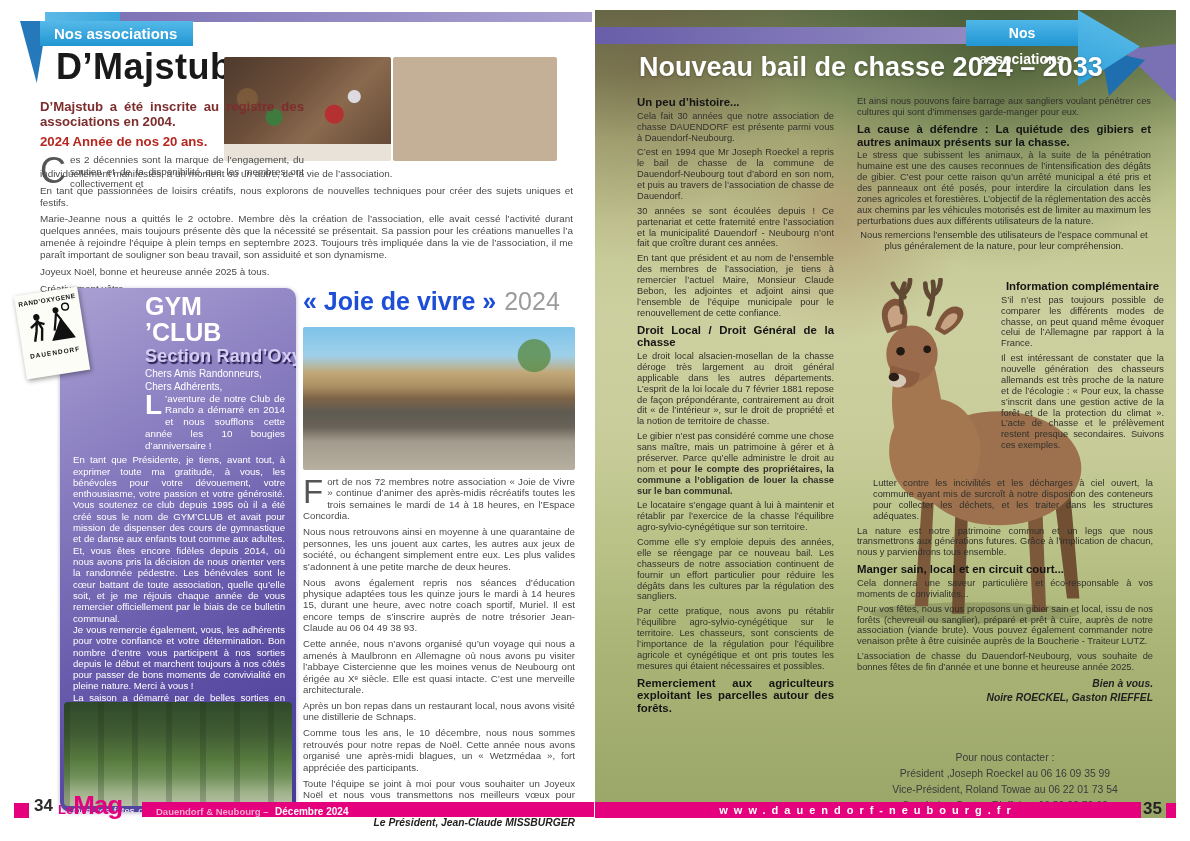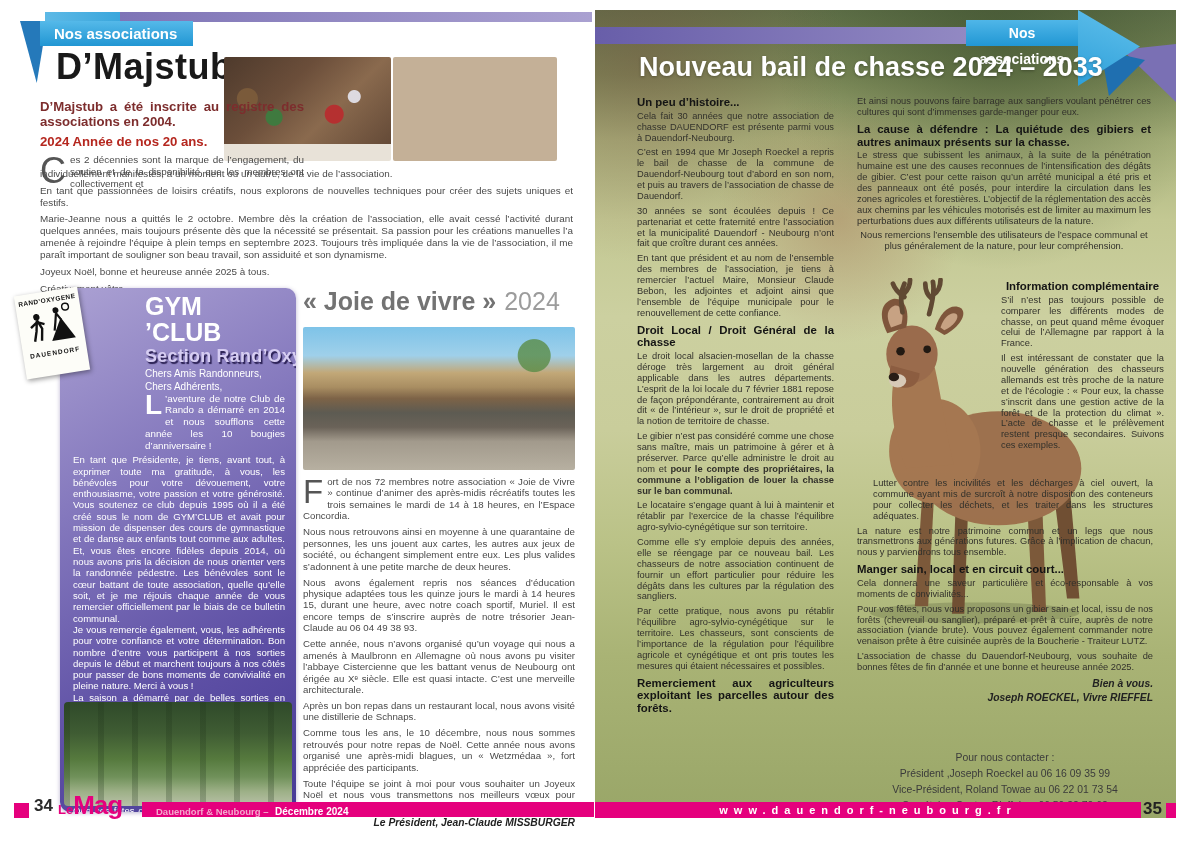--- a/index.html
+++ b/index.html
@@ -66,7 +66,7 @@
 
   
   .joie-title{left:303px;top:287px;}
-  .joie-main{font-size:25px;font-weight:bold;color:#737373;}
+  .joie-main{font-size:25px;font-weight:bold;color:#1d4ed8;}
   .joie-year{font-size:25px;font-weight:300;color:#9c9c9c;margin-left:8px;}
   .joie-photo{left:303px;top:327px;width:272px;height:143px;
     background:

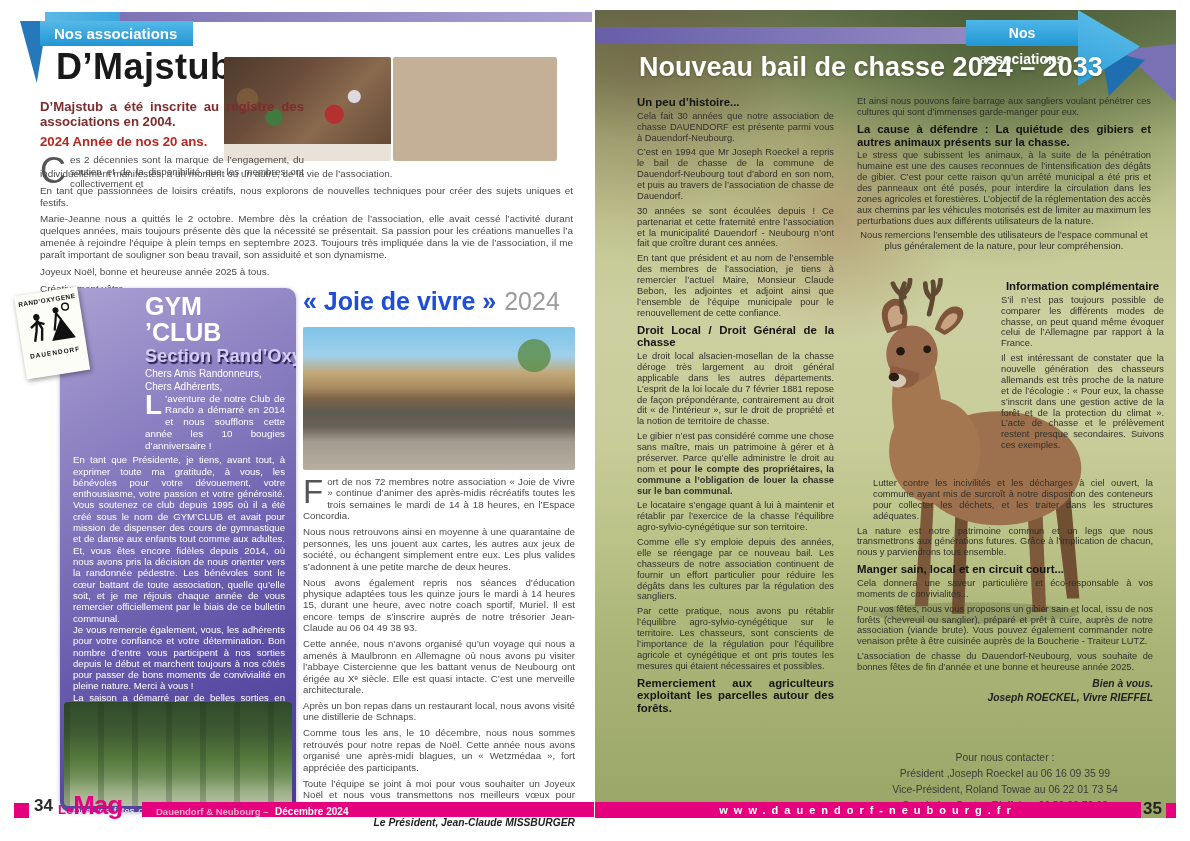--- a/index.html
+++ b/index.html
@@ -202,7 +202,7 @@
     </p>
     <p>Nous nous retrouvons ainsi en moyenne à une quarantaine de personnes, les uns jouent aux cartes, les autres aux jeux de société, ou échangent simplement entre eux. Les plus valides s’adonnent à une petite marche de deux heures.</p>
     <p>Nous avons également repris nos séances d’éducation physique adaptées tous les quinze jours le mardi à 14 heures 15, durant une heure, avec notre coach sportif, Muriel. Il est encore temps de s’inscrire auprès de notre trésorier Jean-Claude au 06 04 49 38 93.</p>
-    <p>Cette année, nous n’avons organisé qu’un voyage qui nous a amenés à Maulbronn en Allemagne où nous avons pu visiter l’abbaye Cistercienne que les battant venus de Neubourg ont érigée au Xᵉ siècle. Elle est quasi intacte. C’est une merveille architecturale.</p>
+    <p>Cette année, nous n’avons organisé qu’un voyage qui nous a amenés à Maulbronn en Allemagne où nous avons pu visiter l’abbaye Cistercienne que les moines venus de Neubourg ont érigée au Xᵉ siècle. Elle est quasi intacte. C’est une merveille architecturale.</p>
     <p>Après un bon repas dans un restaurant local, nous avons visité une distillerie de Schnaps.</p>
     <p>Comme tous les ans, le 10 décembre, nous nous sommes retrouvés pour notre repas de Noël. Cette année nous avons organisé une après-midi blagues, un « Wetzmédaa », fort appréciée des participants.</p>
     <p>Toute l’équipe se joint à moi pour vous souhaiter un Joyeux Noël et nous vous transmettons nos meilleurs vœux pour l’année 2025.</p>

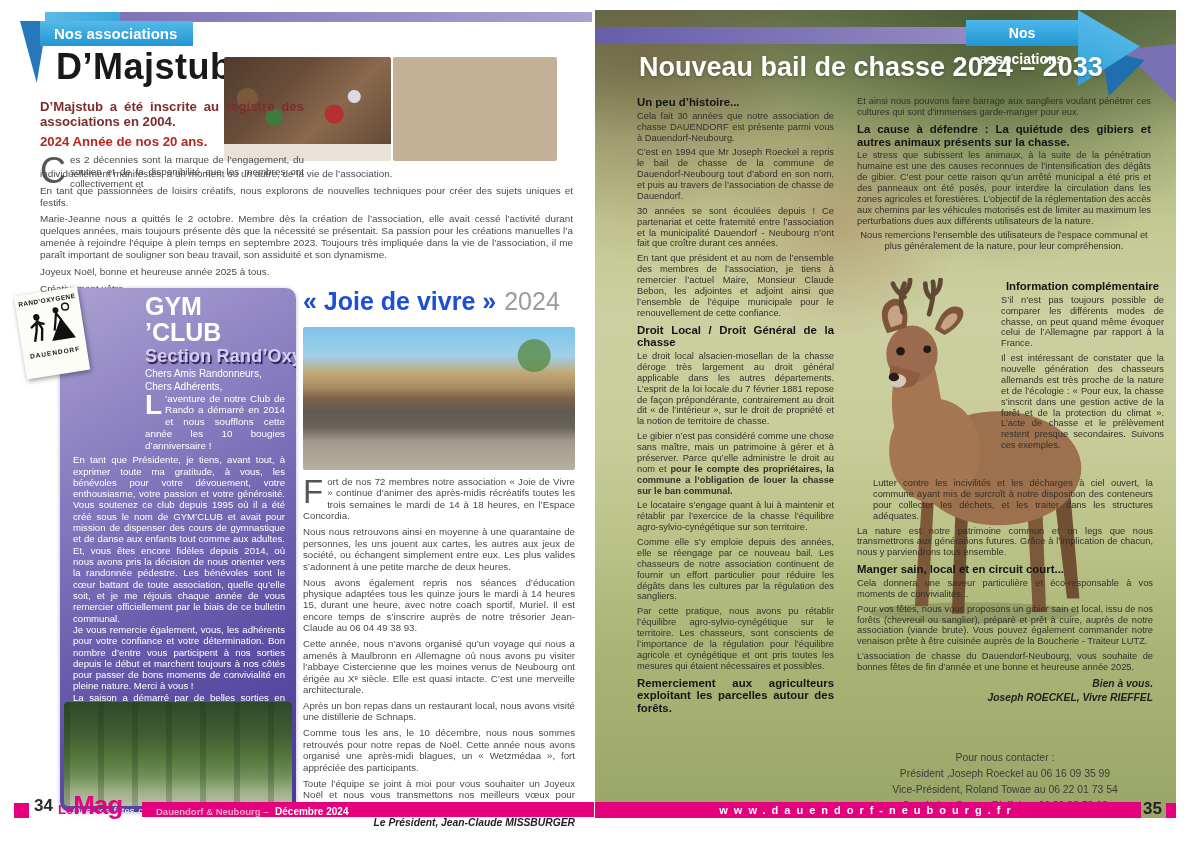--- a/index.html
+++ b/index.html
@@ -290,7 +290,7 @@
       <p>Pour vos fêtes, nous vous proposons un gibier sain et local, issu de nos forêts (chevreuil ou sanglier), préparé et prêt à cuire, auprès de notre association (viande brute). Vous pouvez également commander notre venaison prête à être cuisinée auprès de la Boucherie - Traiteur LUTZ.</p>
       <p>L’association de chasse du Dauendorf-Neubourg, vous souhaite de bonnes fêtes de fin d’année et une bonne et heureuse année 2025.</p>
       <div class="rp-sig">Bien à vous.</div>
-      <div class="rp-sig">Joseph ROECKEL, Vivre RIEFFEL</div>
+      <div class="rp-sig">Noire ROECKEL, Gaston RIEFFEL</div>
     </div>
 
     <div class="abs contact">

